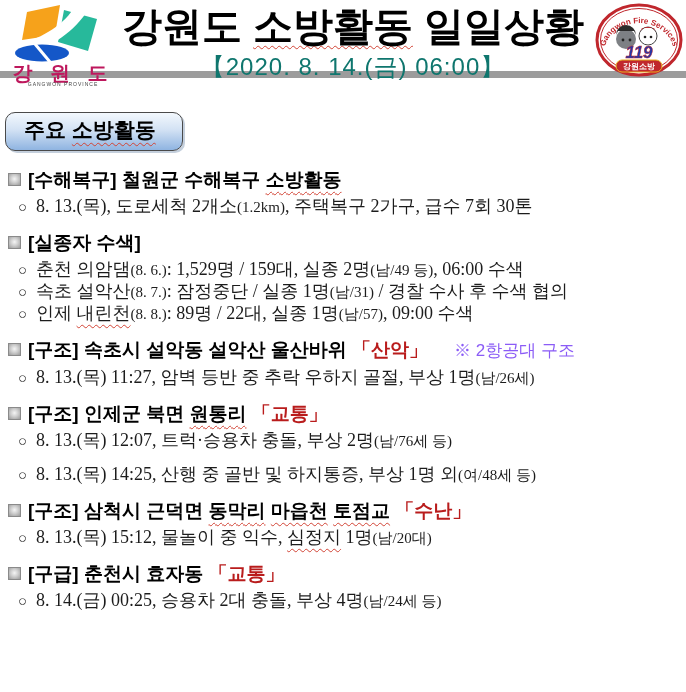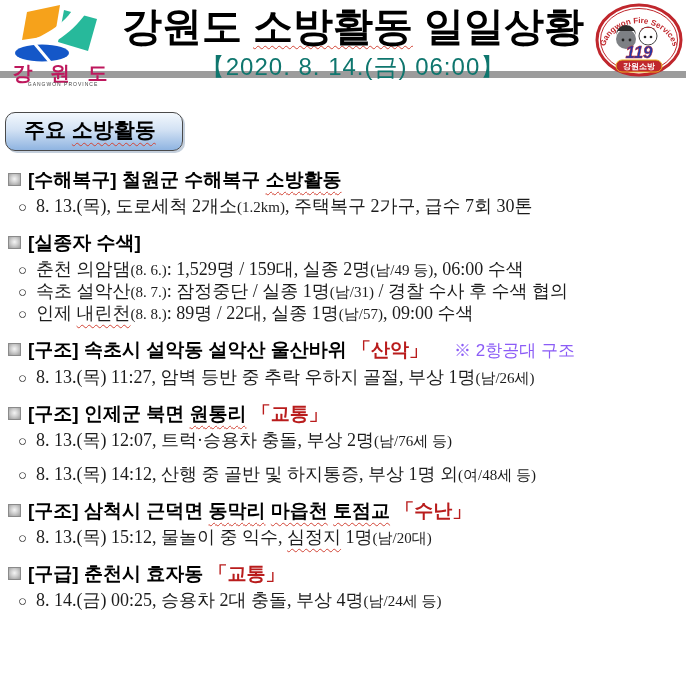--- a/index.html
+++ b/index.html
@@ -130,7 +130,7 @@
         <div class="item-line"><span class="line-bullet">○</span><span class="">8. 13.(목) 12:07, 트럭·승용차 충돌, 부상 2명</span><span class="seg-small">(남/76세 등)</span></div>
       </div>
       <div class="item">
-        <div class="item-line"><span class="line-bullet">○</span><span class="">8. 13.(목) 14:12, 산행 중 골반 및 하지통증, 부상 1명 외</span><span class="seg-small">(여/48세 등)</span></div>
+        <div class="item-line"><span class="line-bullet">○</span><span class="">8. 13.(목) 14:25, 산행 중 골반 및 하지통증, 부상 1명 외</span><span class="seg-small">(여/48세 등)</span></div>
       </div>
       <div class="item">
         <div class="item-heading"><span class="sq-bullet"></span><span class="seg-cat">[구조]</span><span class="seg-loc"> 삼척시 근덕면 </span><span class="seg-loc squiggle">동막리</span><span class="seg-loc"> </span><span class="seg-loc squiggle">마읍천</span><span class="seg-loc"> </span><span class="seg-loc squiggle">토점교</span><span class="seg-loc"> </span><span class="seg-kw">「수난」</span></div>

